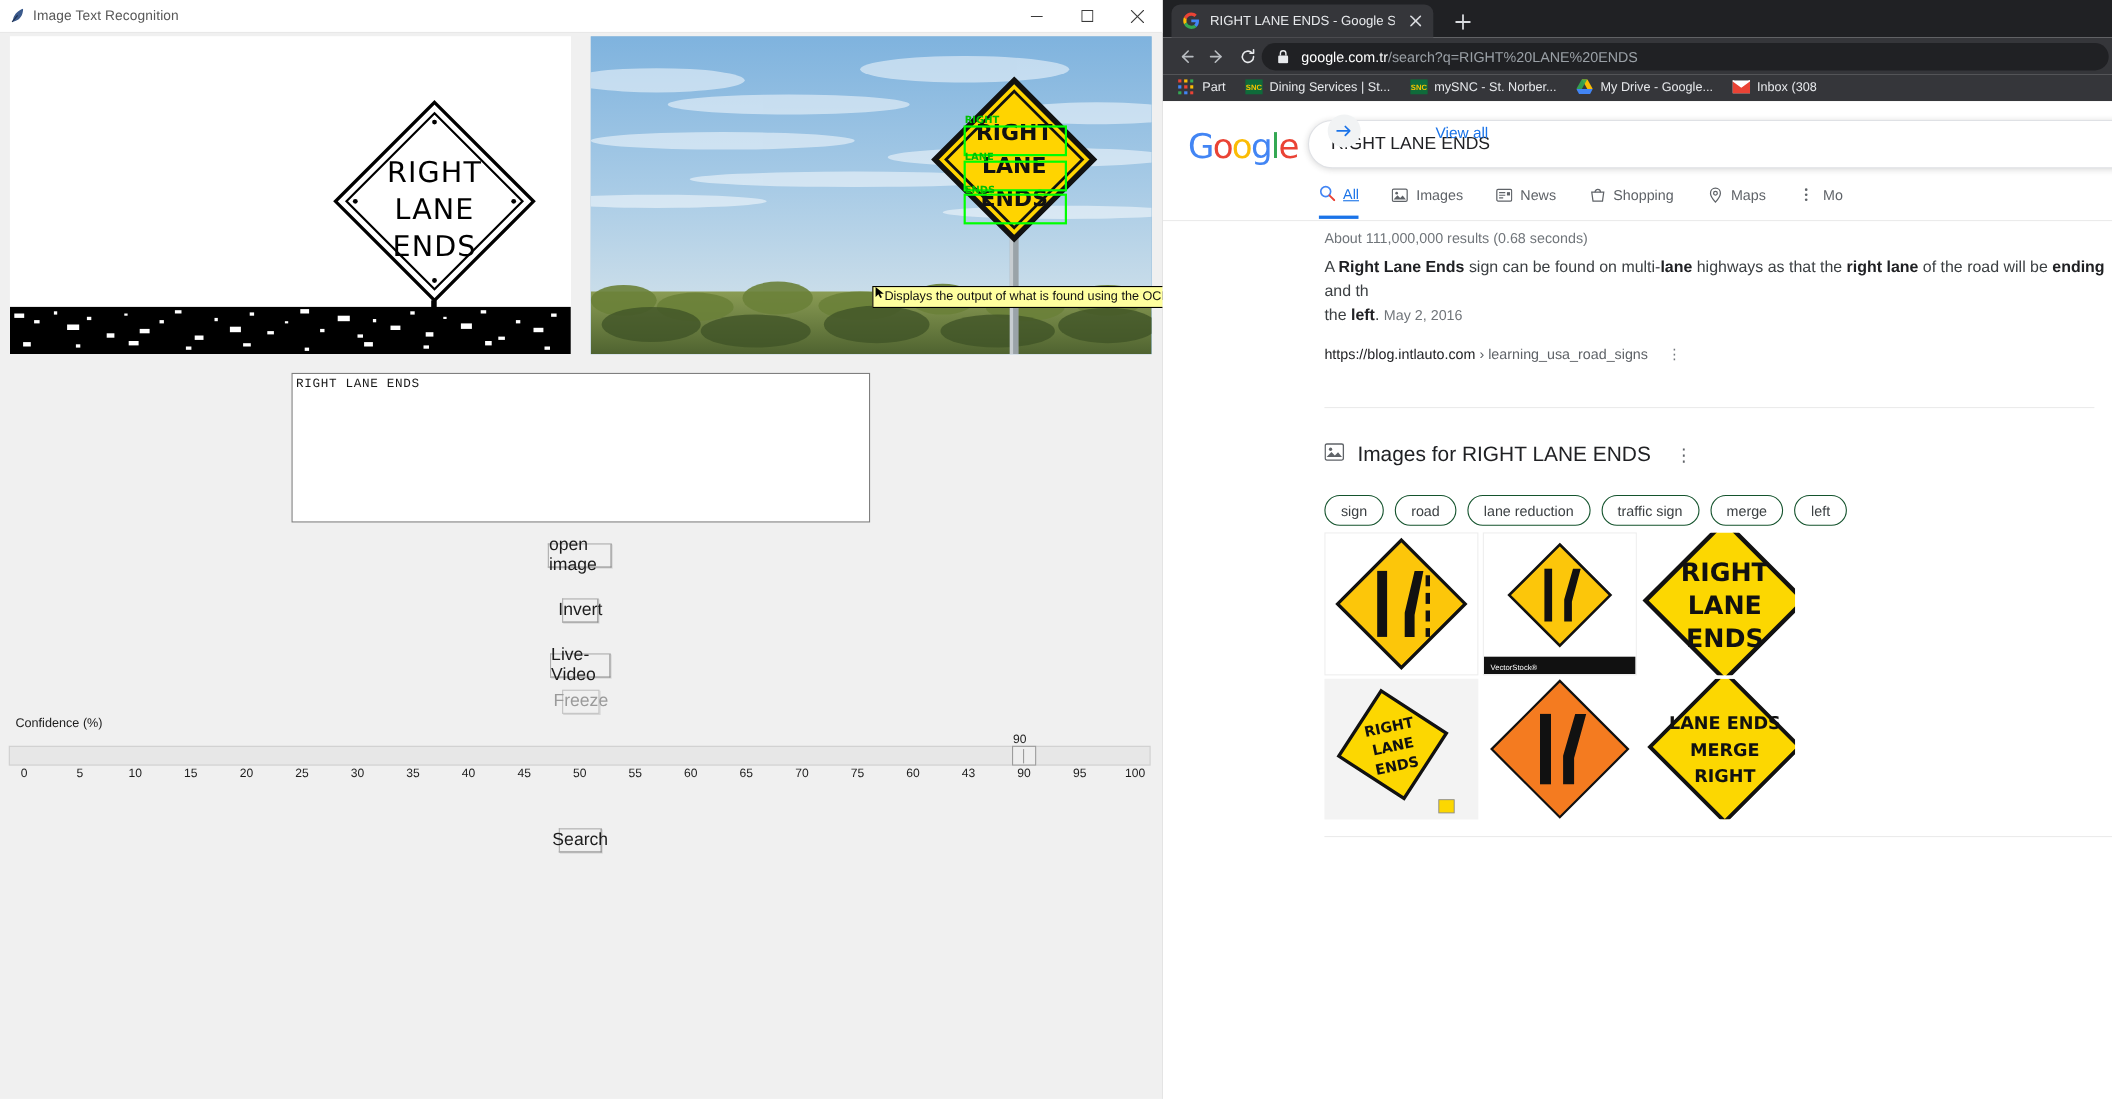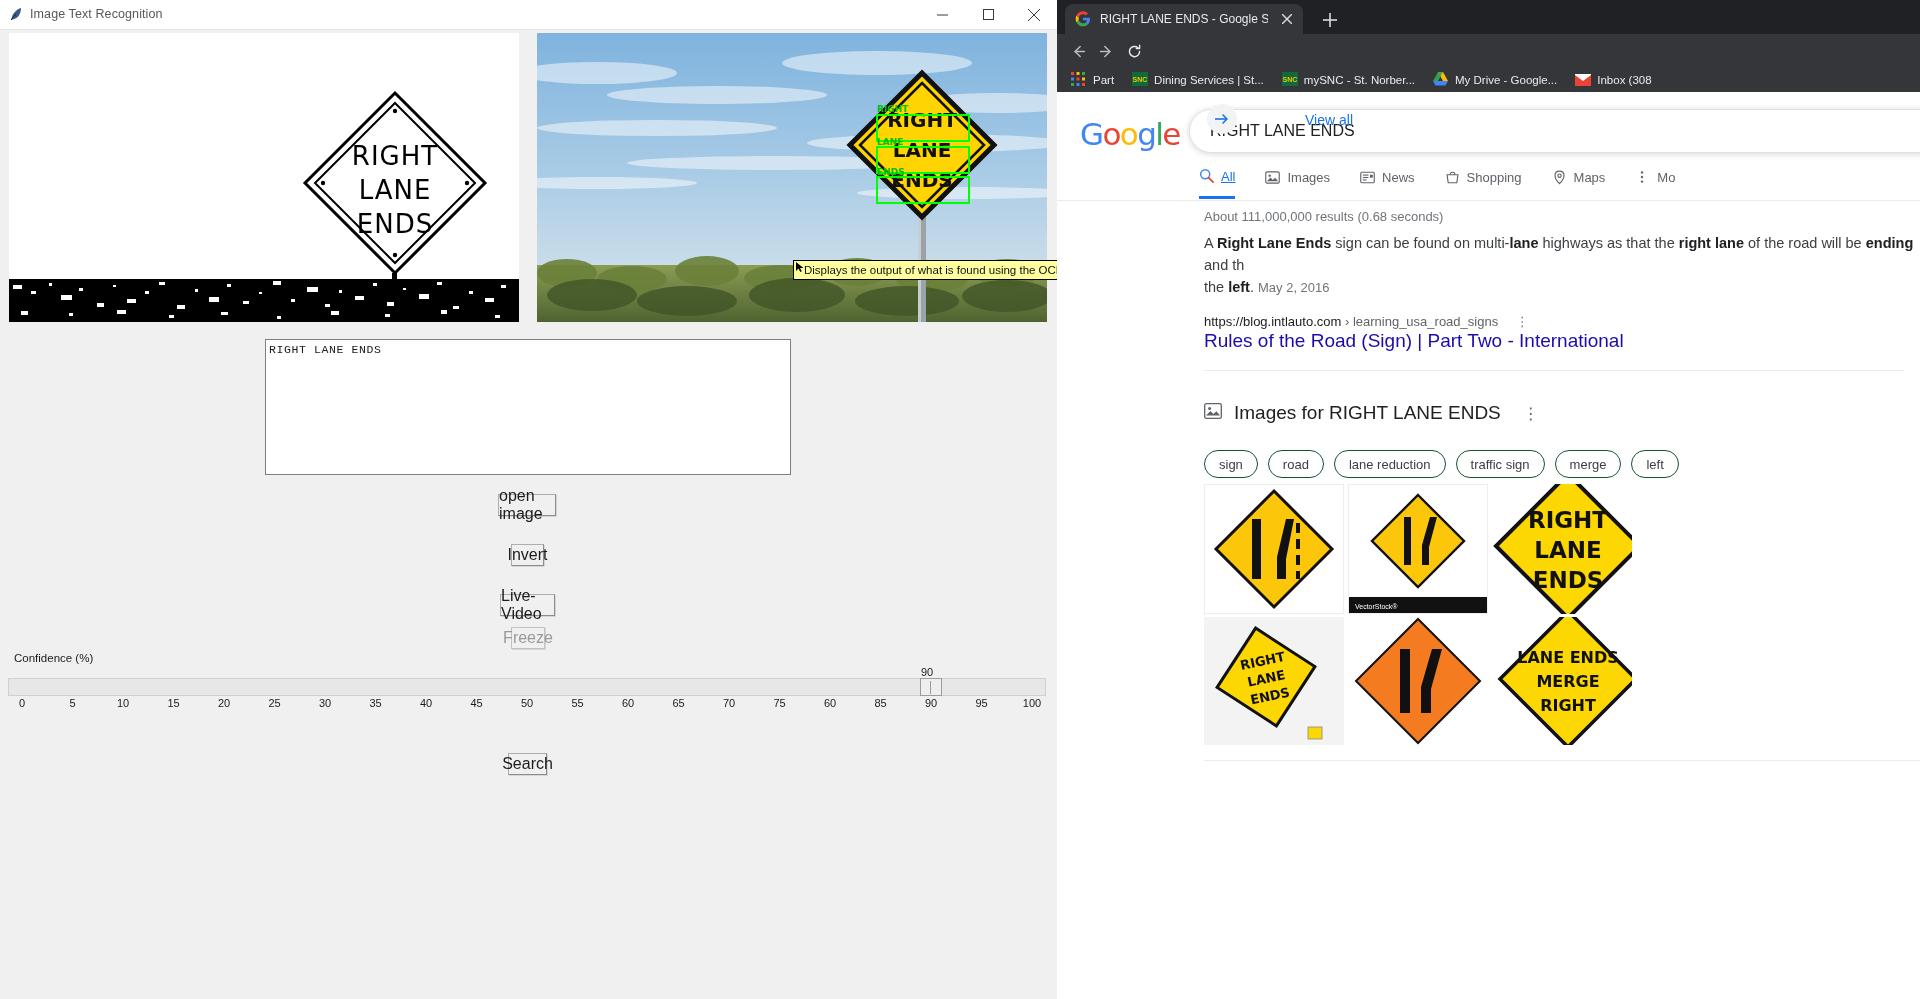--- a/index.html
+++ b/index.html
@@ -495,6 +495,15 @@
             <path d="M16 10 A6 6 0 1 1 14 5.6" stroke="#e8eaed" stroke-width="1.7" fill="none" stroke-linecap="round"></path>
             <path d="M16 2.6 L16 6.4 L12.2 6.4" stroke="#e8eaed" stroke-width="1.7" fill="none" stroke-linecap="round" stroke-linejoin="round"></path>
           </svg>
+      </div>
+      <div class="omnibox">
+        <span class="omni-lock">
+          <svg width="11" height="13" viewBox="0 0 11 13">
+              <rect x="1" y="5.5" width="9" height="7" rx="1" fill="#e8eaed"></rect>
+              <path d="M3 5.5 V3.6 a2.5 2.5 0 0 1 5 0 V5.5" fill="none" stroke="#e8eaed" stroke-width="1.3"></path>
+            </svg>
+        </span>
+        <span class="omni-url"><span id="omni-domain">google.com.tr</span><span class="dim" id="omni-path">/search?q=RIGHT%20LANE%20ENDS</span></span>
       </div>
     </div>
 

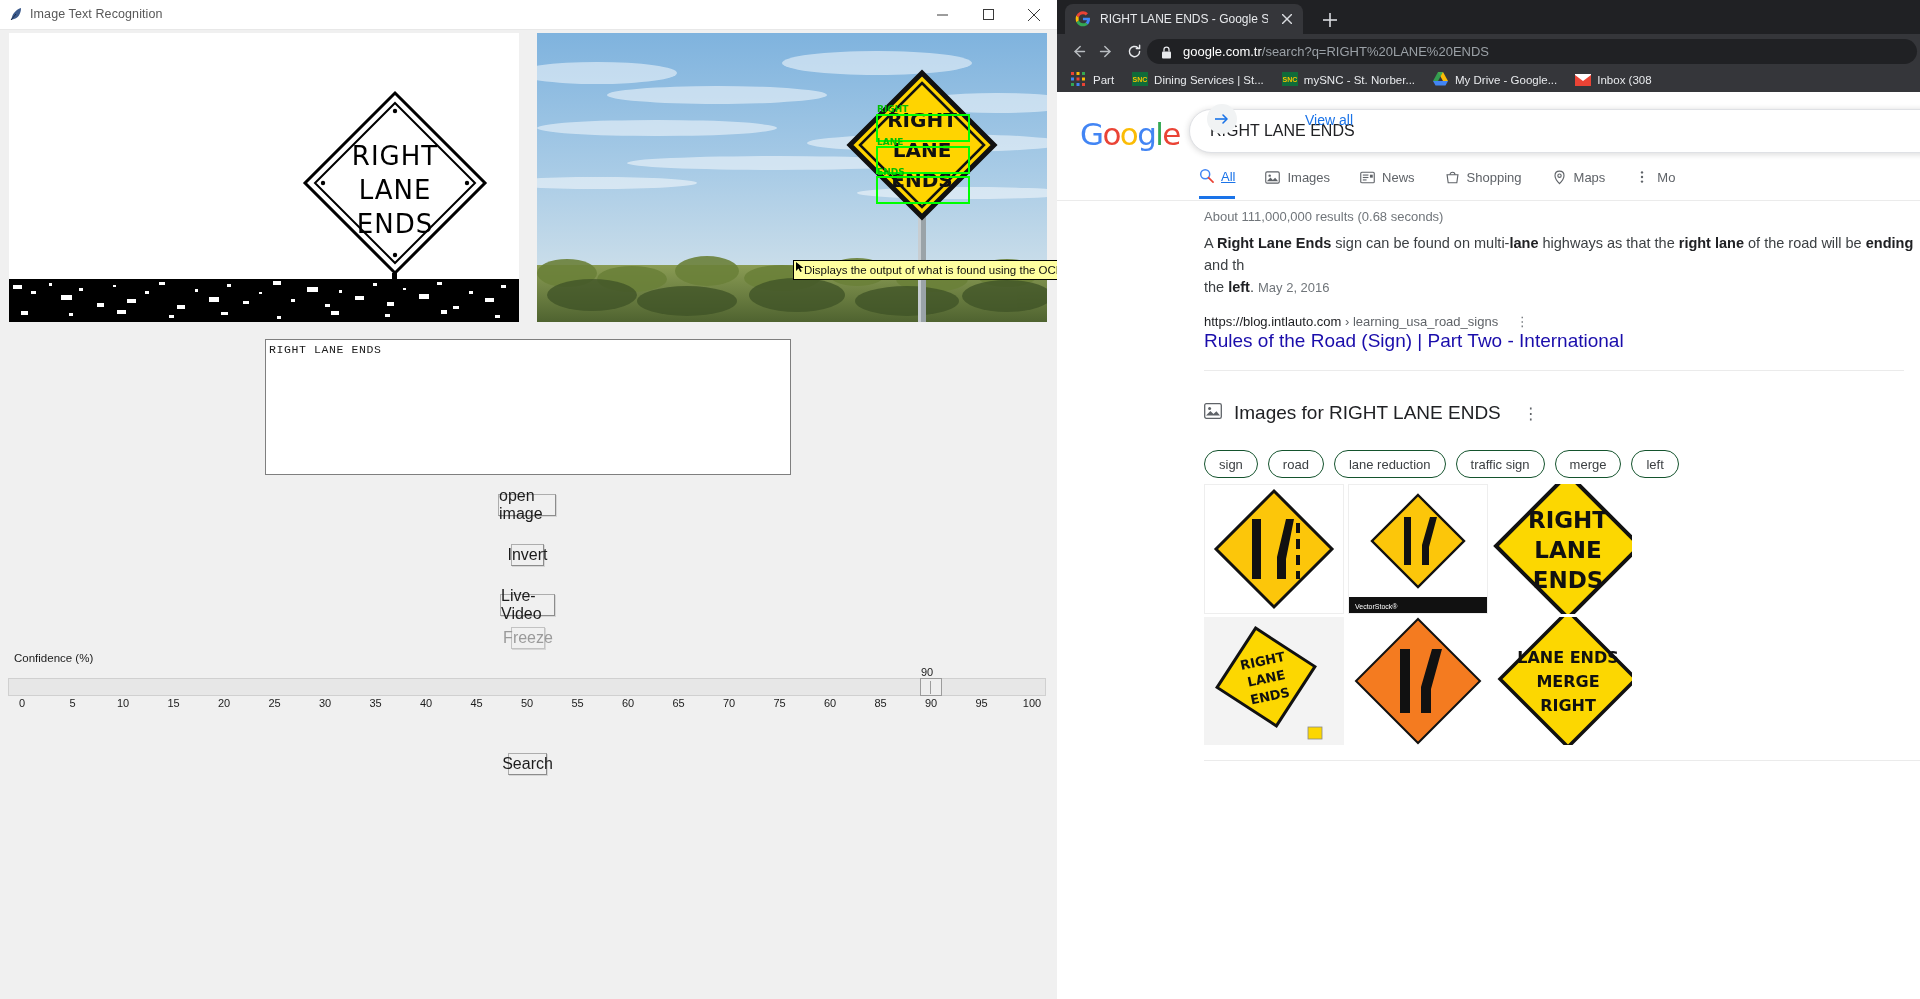--- a/index.html
+++ b/index.html
@@ -628,7 +628,6 @@
         <span style="margin-left:14px;color:#70757a;">⋮</span>
       </div>
 
-      <div class="g-title">Rules of the Road (Sign) | Part Two - International </div>
       <div class="g-rule2"></div>
 
       <div class="imgs-head">

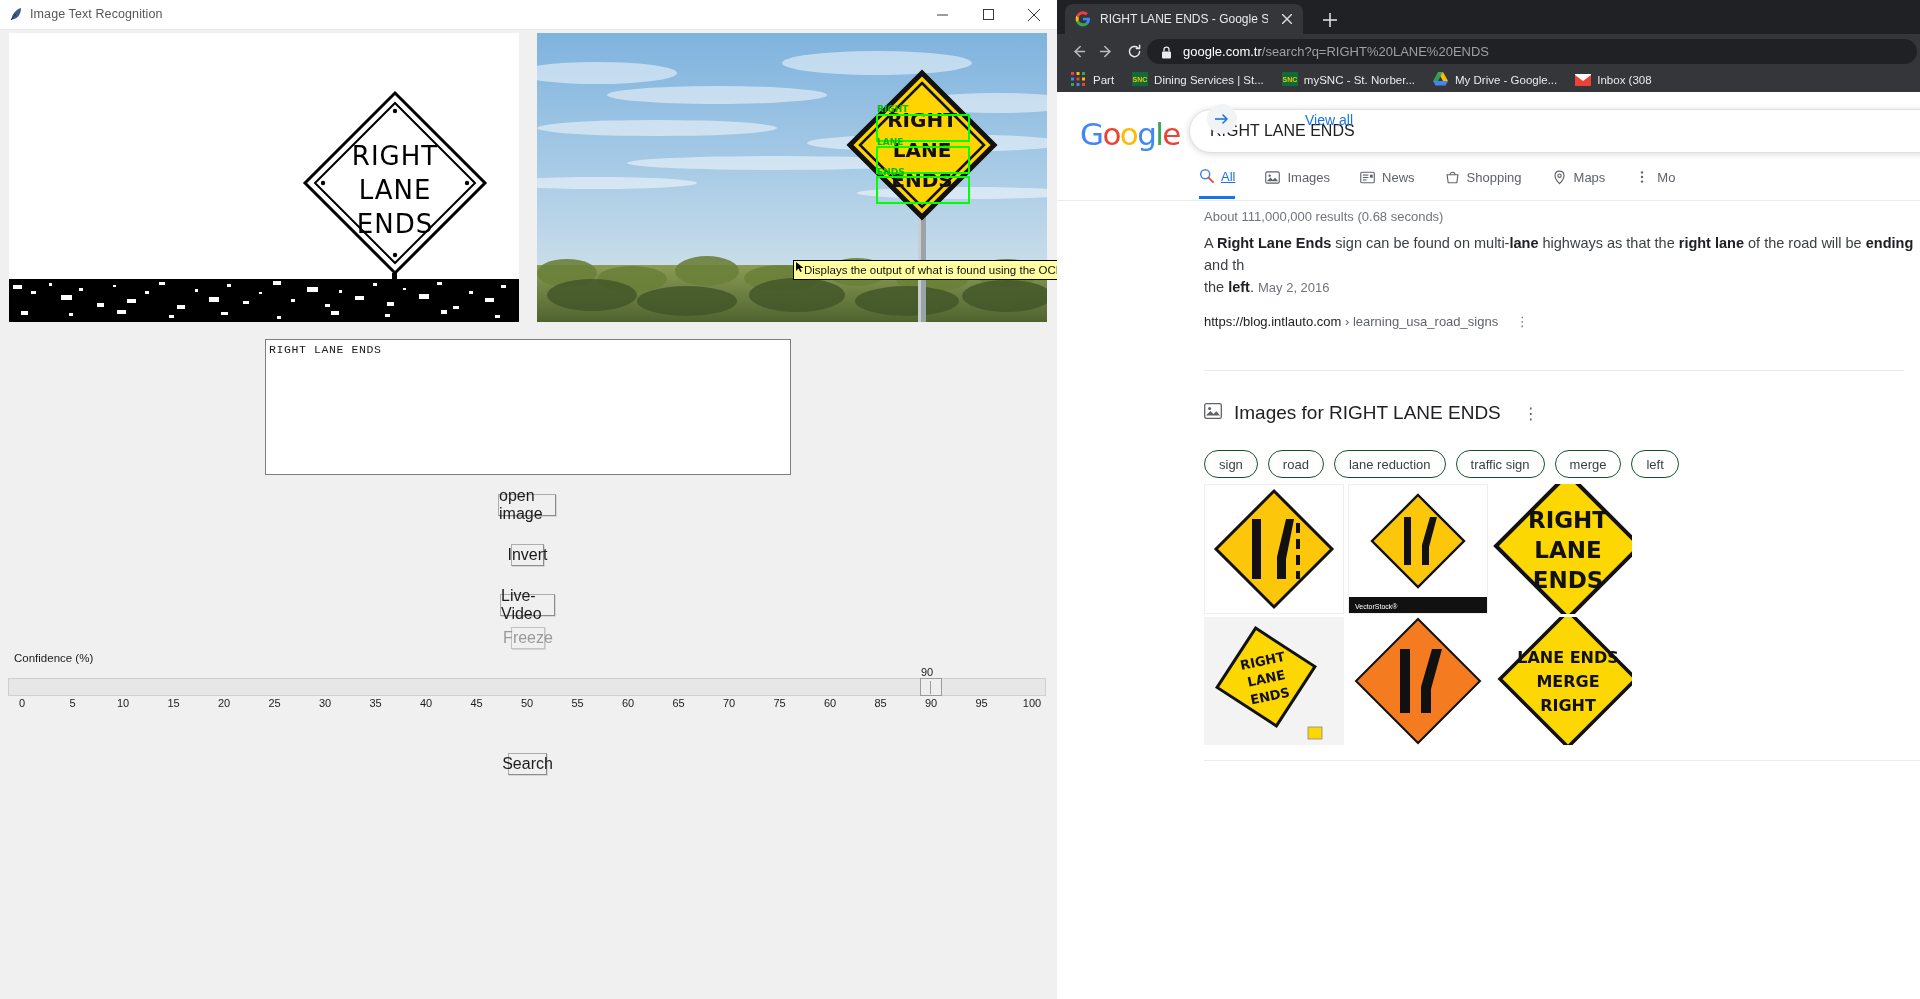--- a/index.html
+++ b/index.html
@@ -435,7 +435,7 @@
         <div class="tick" style="left: 721px;">70</div>
         <div class="tick" style="left: 771.5px;">75</div>
         <div class="tick" style="left: 822px;">60</div>
-        <div class="tick" style="left: 872.5px;">85</div>
+        <div class="tick" style="left: 872.5px;">43</div>
         <div class="tick" style="left: 923px;">90</div>
         <div class="tick" style="left: 973.5px;">95</div>
         <div class="tick" style="left: 1024px;">100</div>

